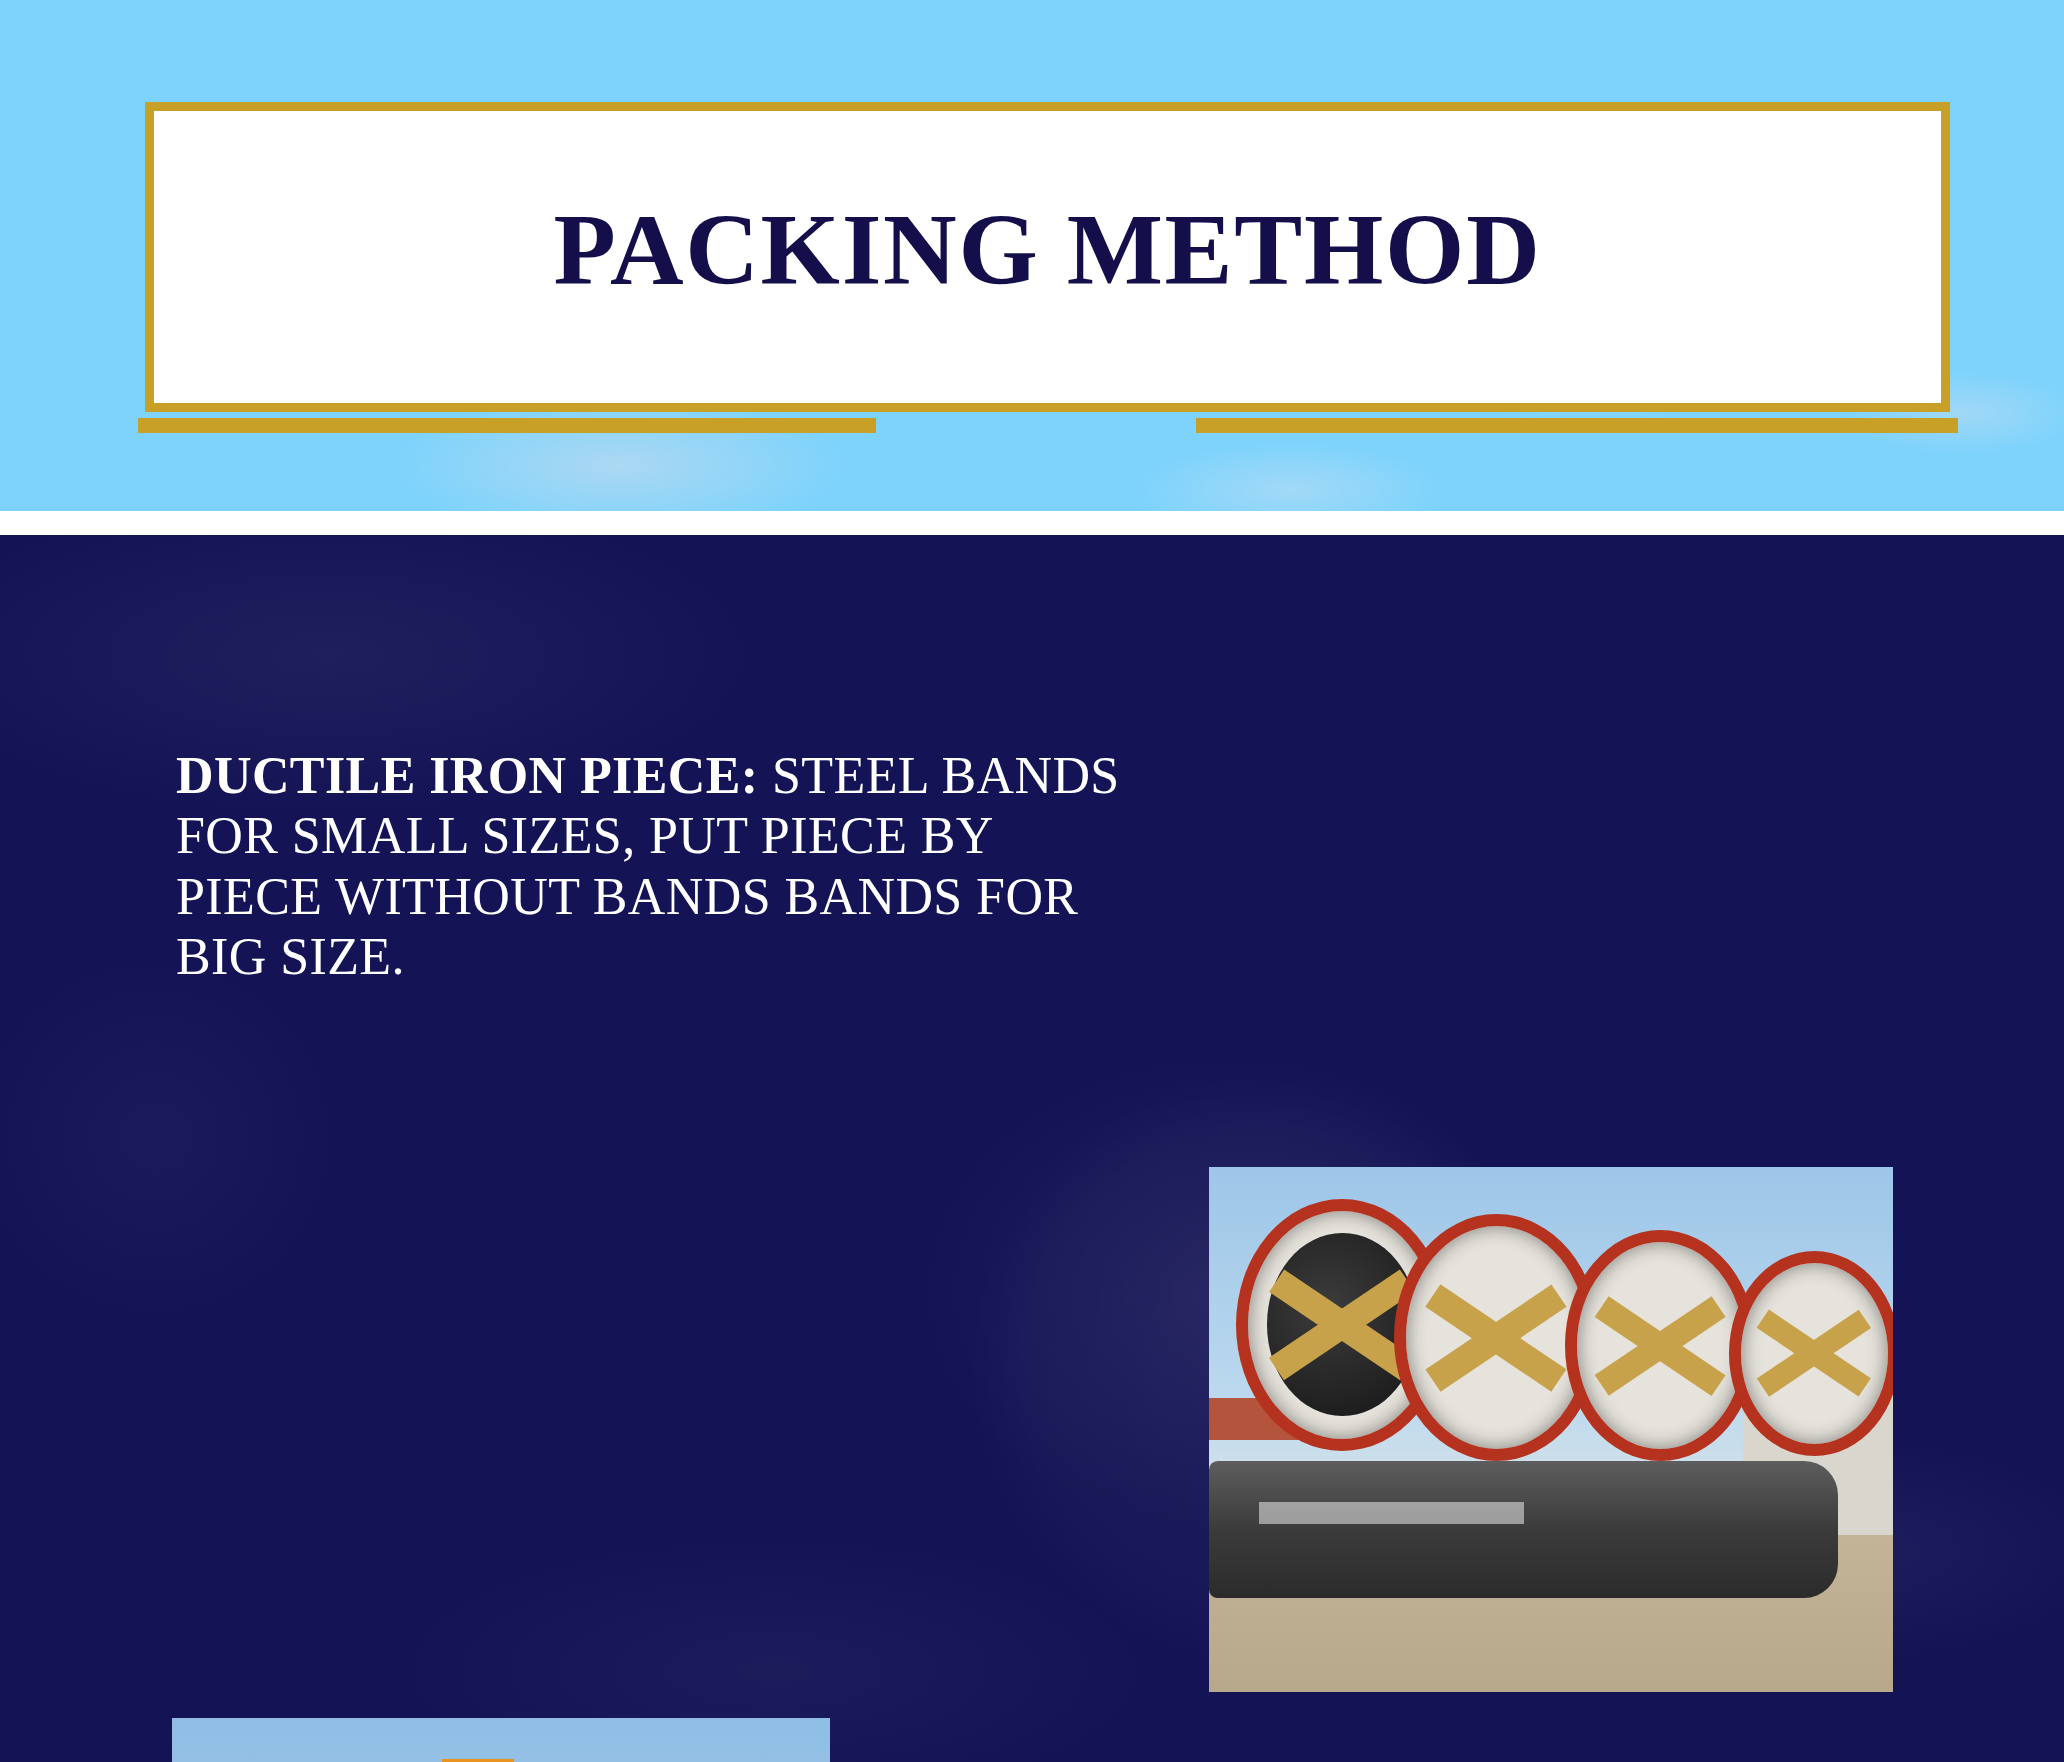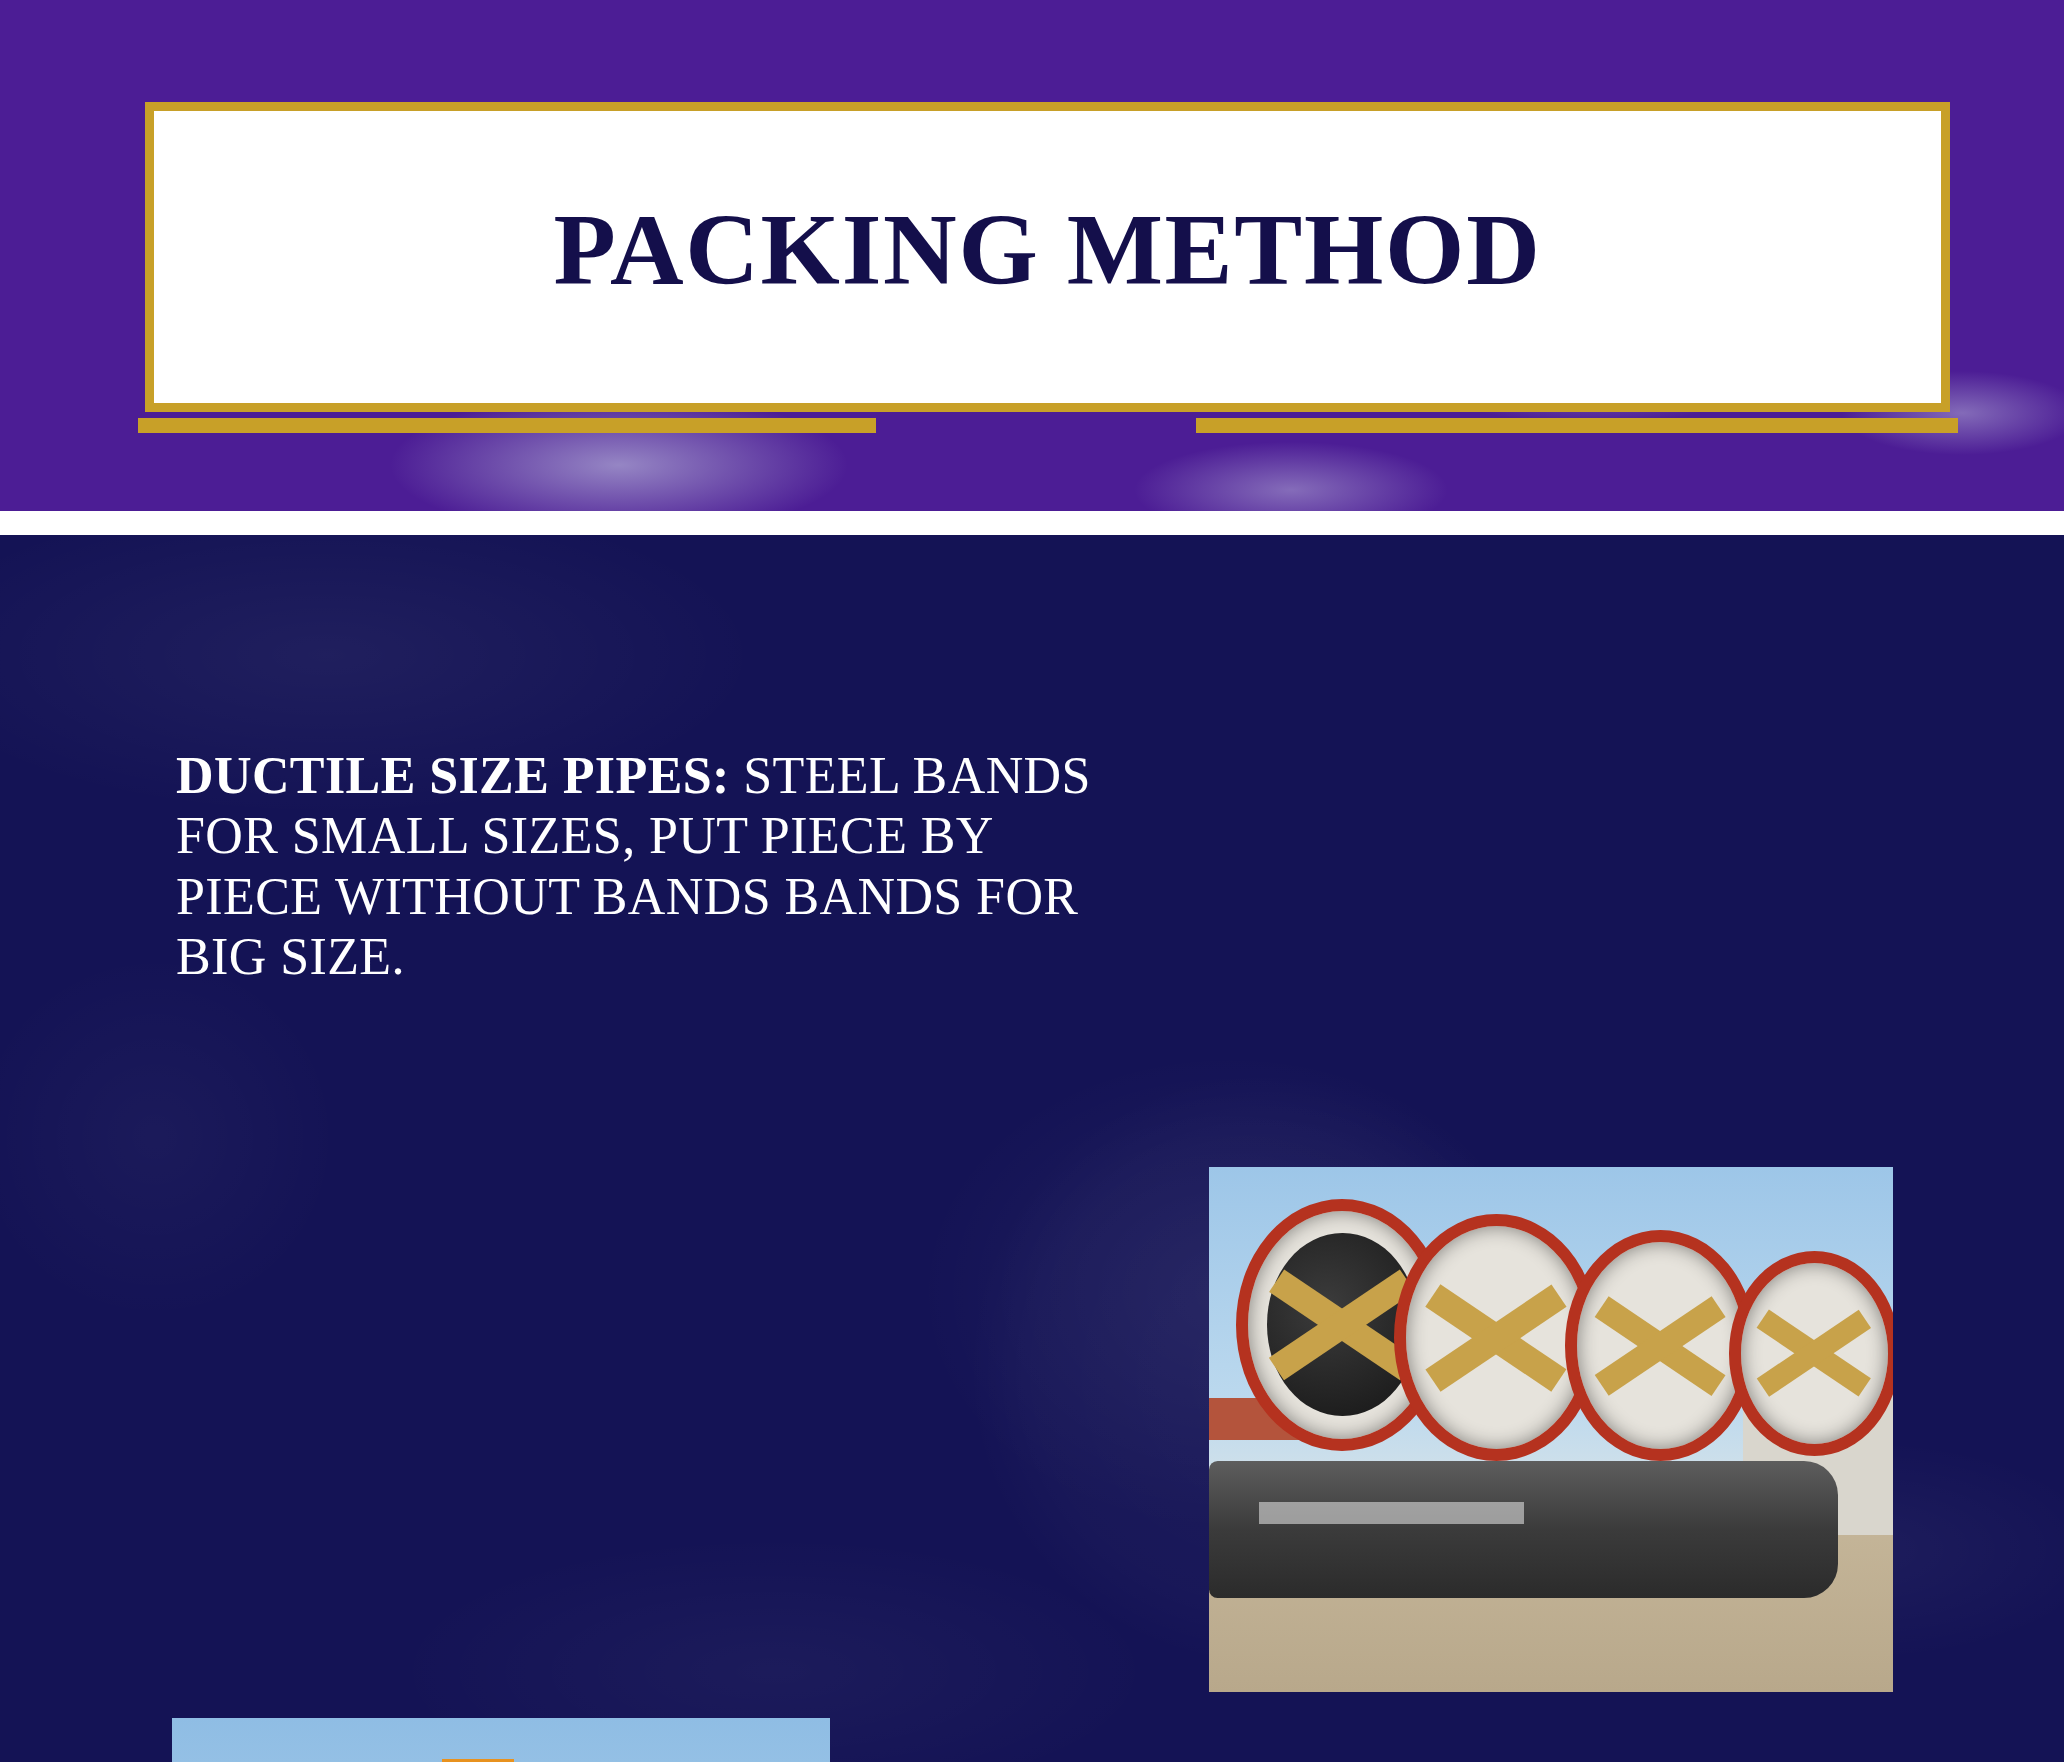--- a/index.html
+++ b/index.html
@@ -25,7 +25,7 @@
     left: 0; top: 0;
     width: 2065px;
     height: 511px;
-    background: #4c1d95;
+    background: #7dd3fc;
     overflow: hidden;
   }
   .header-wash {

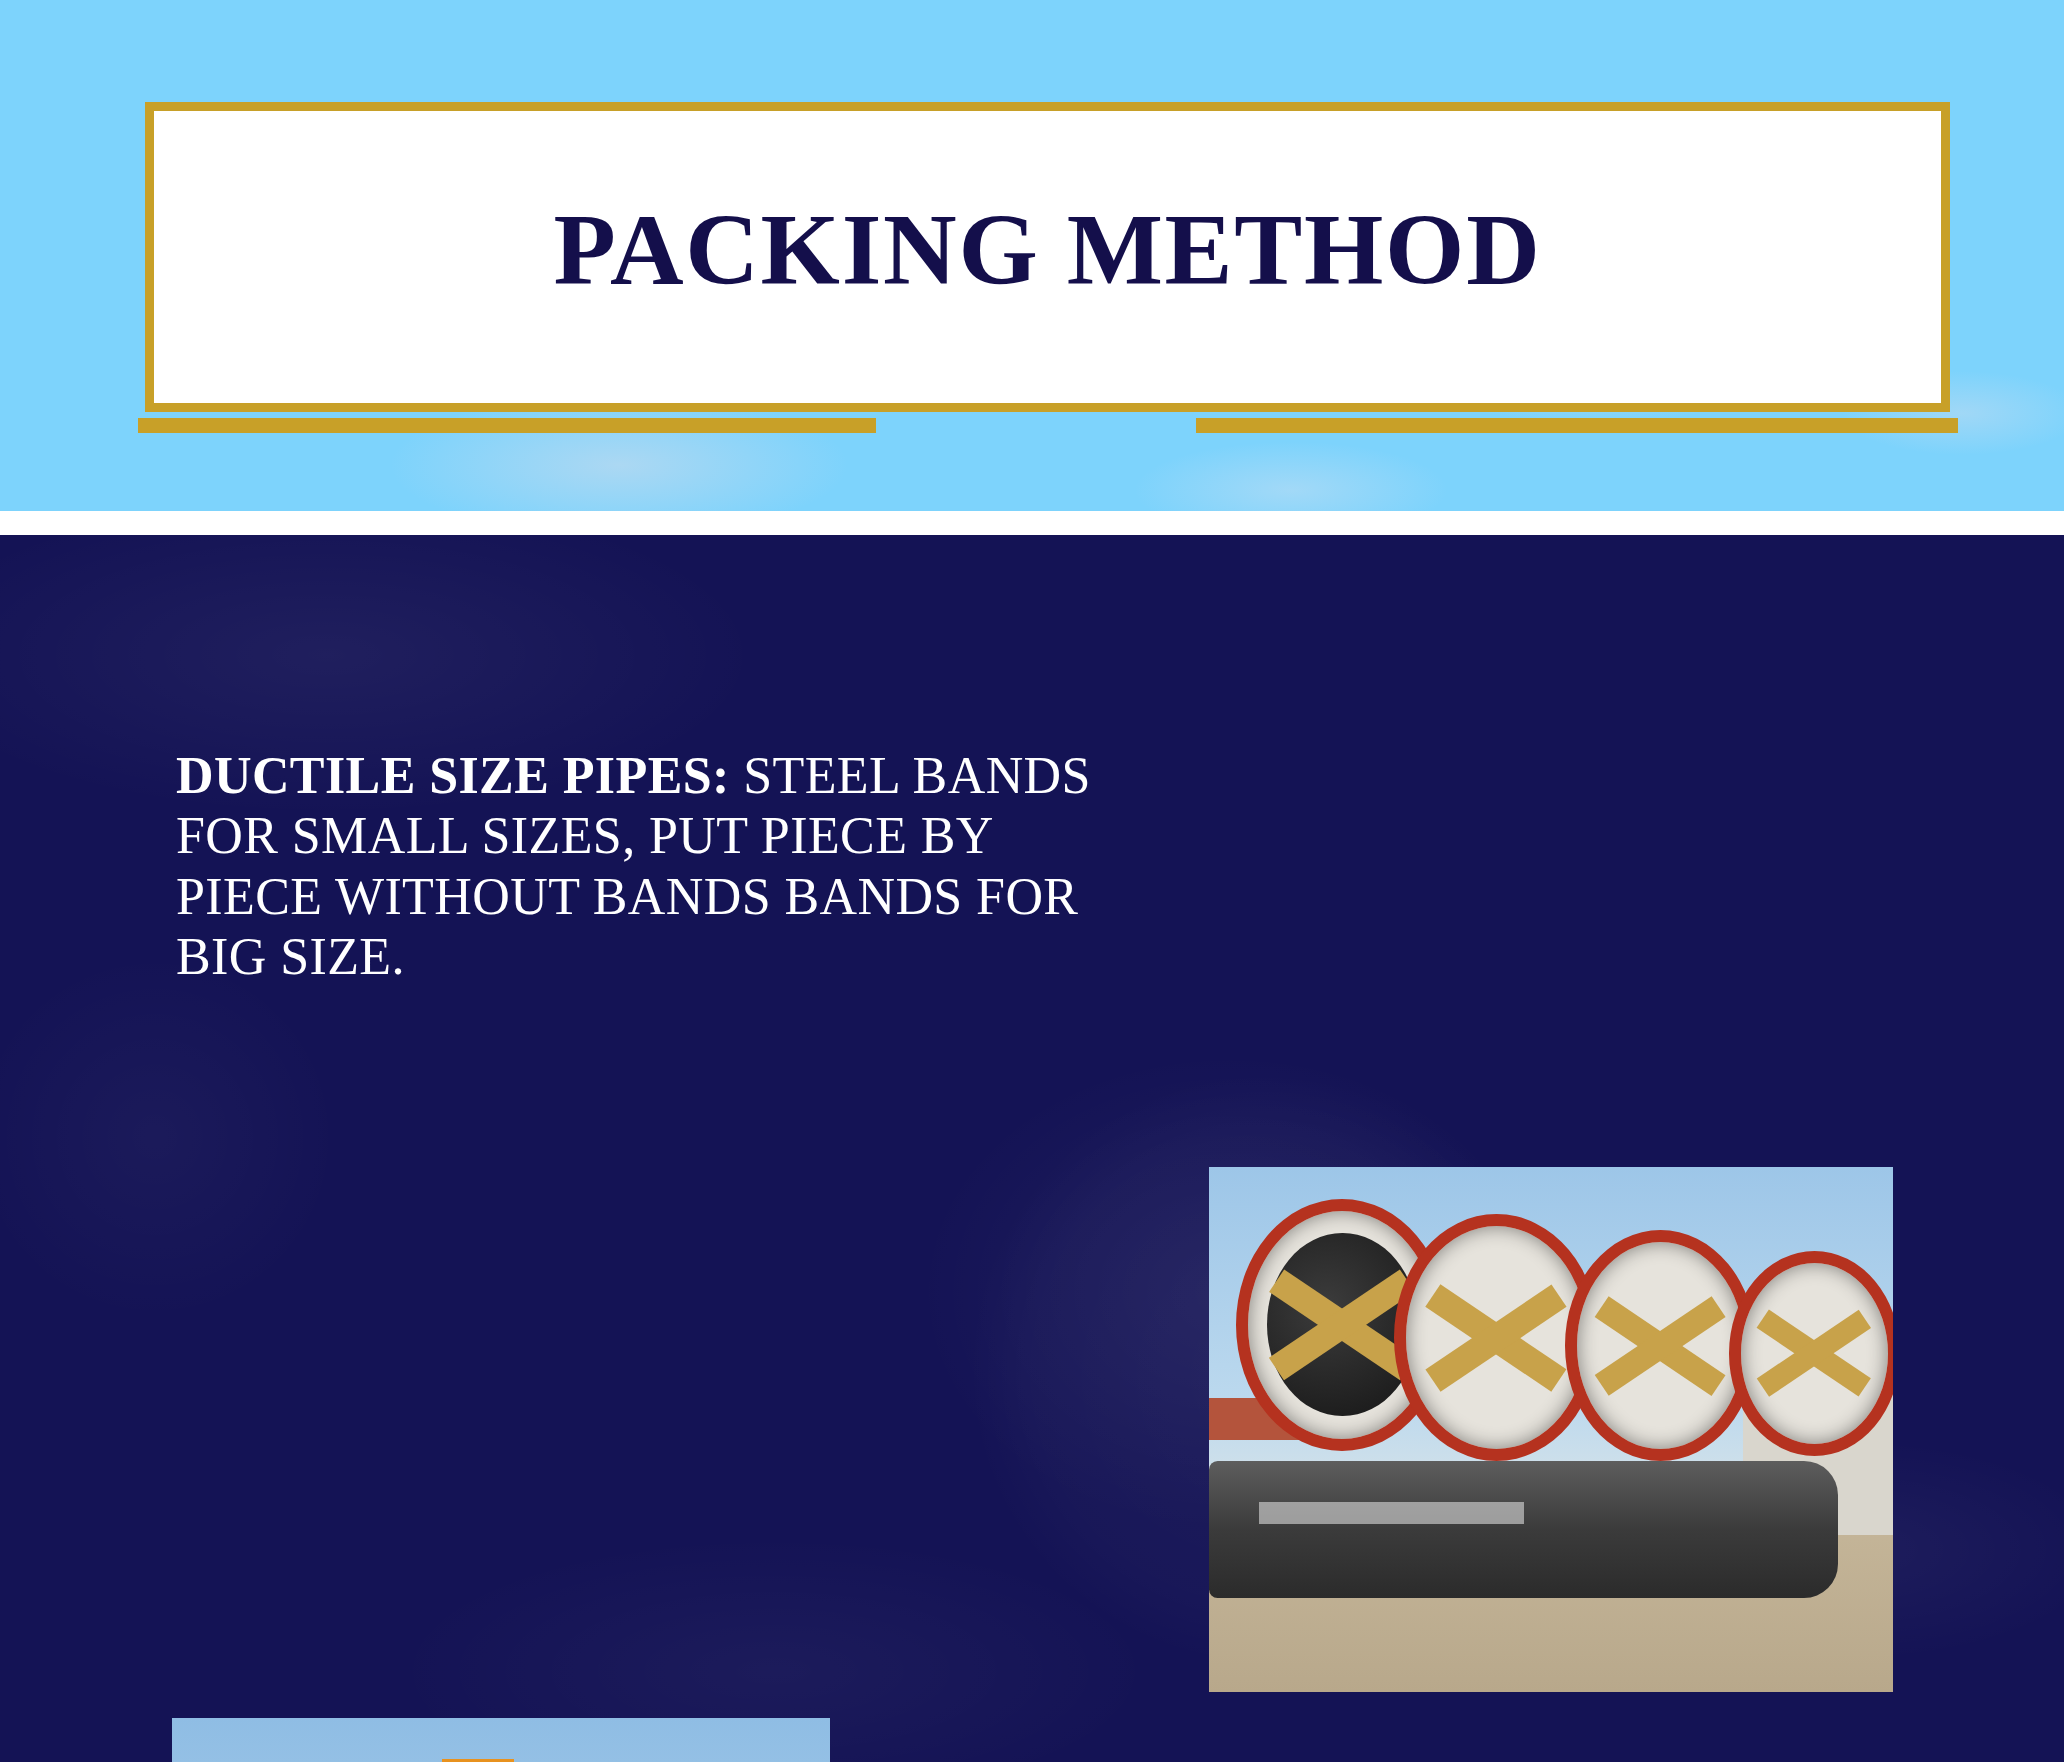--- a/index.html
+++ b/index.html
@@ -245,7 +245,7 @@
     <div class="body-ring"></div>
 
     <div class="text-block" id="pipes-text">
-      <span class="lead">DUCTILE SIZE PIPES:</span><span> STEEL BANDS FOR SMALL SIZES, PUT PIECE BY PIECE WITHOUT BANDS BANDS FOR BIG SIZE.</span>
+      <span class="lead">DUCTILE IRON PIECE:</span><span> STEEL BANDS FOR SMALL SIZES, PUT PIECE BY PIECE WITHOUT BANDS BANDS FOR BIG SIZE.</span>
     </div>
 
     <div class="photo" id="photo-pipes-yard">

